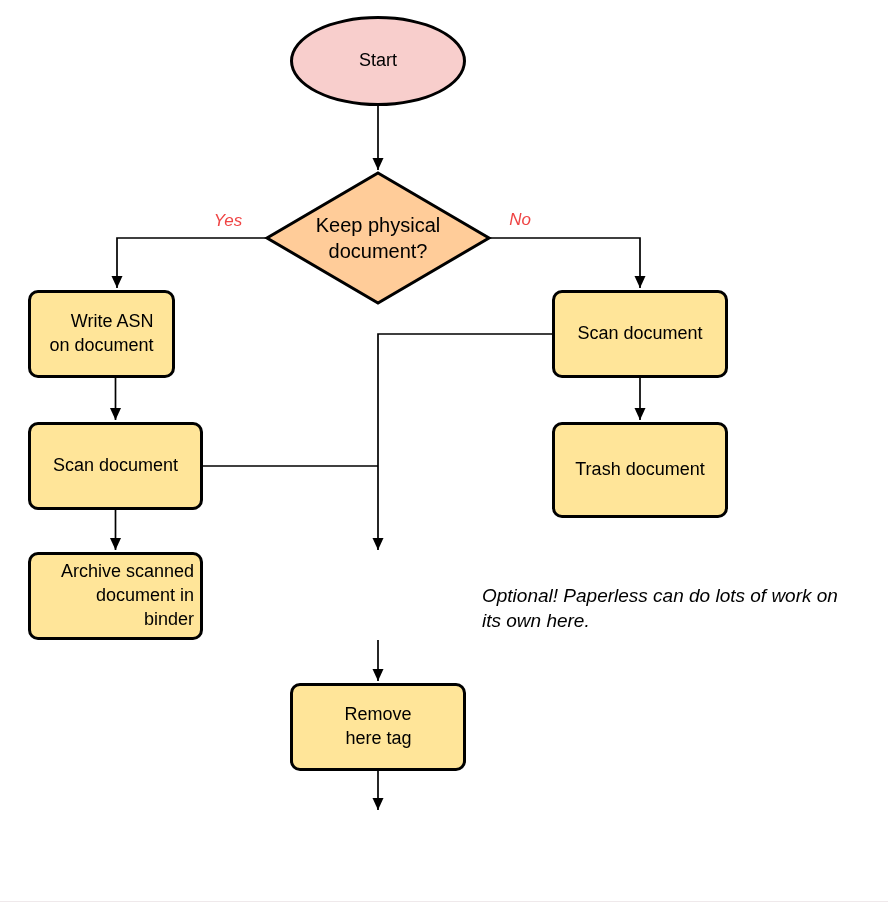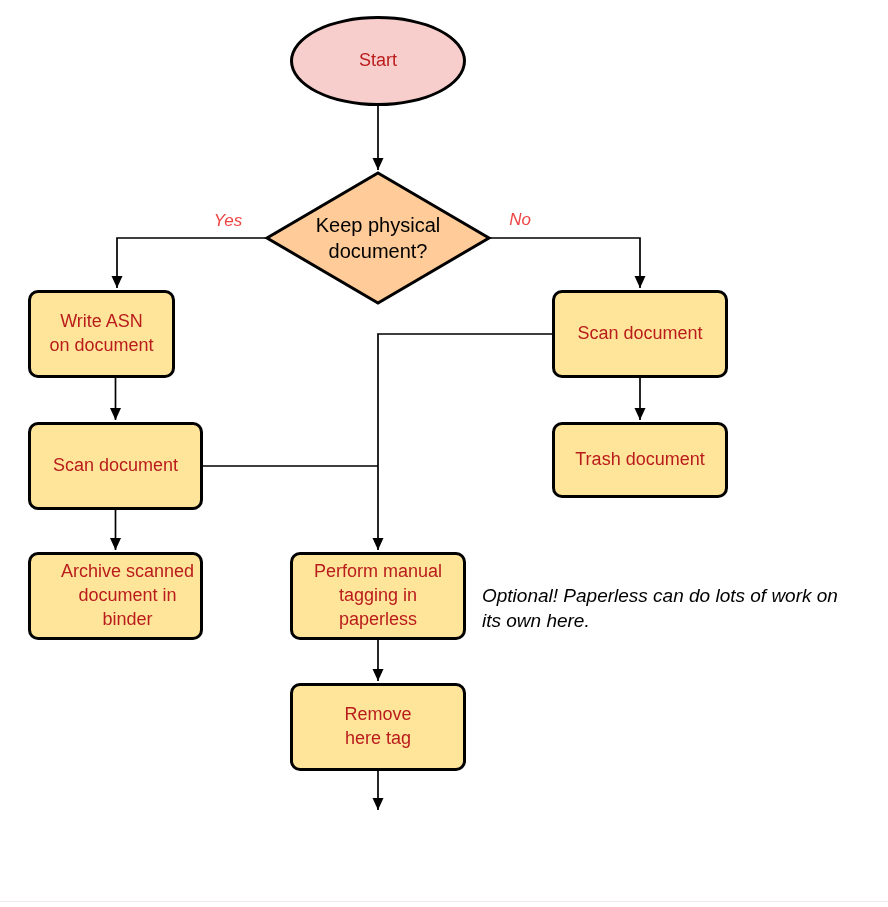--- a/index.html
+++ b/index.html
@@ -17,9 +17,9 @@
     display: flex;
     align-items: center;
     justify-content: center;
-    text-align: center;
+    text-align: right;
     white-space: pre-line;
-    color: #b91c1c;
+    color: #000000;
     font-size: 18px;
     line-height: 1.32;
     box-sizing: border-box;

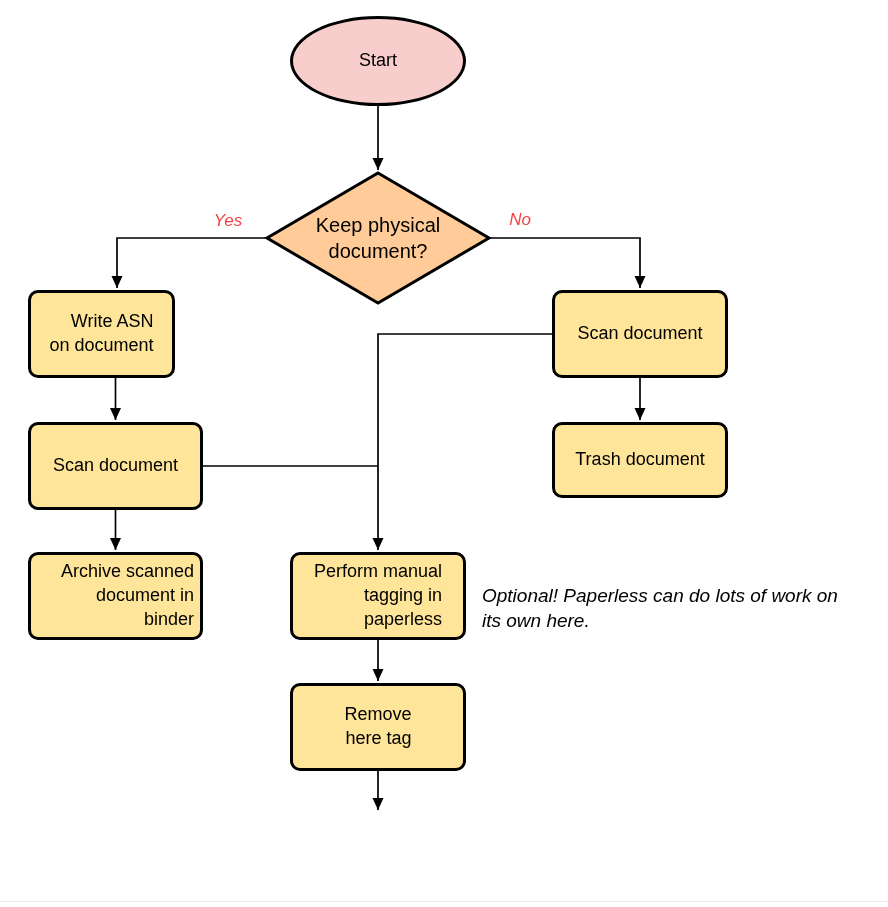--- a/index.html
+++ b/index.html
@@ -110,7 +110,7 @@
 
   <div class="node process" style="left:552px; top:290px; width:176px; height:88px;"><span>Scan document</span></div>
 
-  <div class="node process" style="left:552px; top:422px; width:176px; height:76px;"><span>Trash document</span></div>
+  <div class="node process" style="left:552px; top:422px; width:176px; height:96px;"><span>Trash document</span></div>
 
   <div class="node process" style="left:290px; top:552px; width:176px; height:88px;"><span>Perform manual
 tagging in

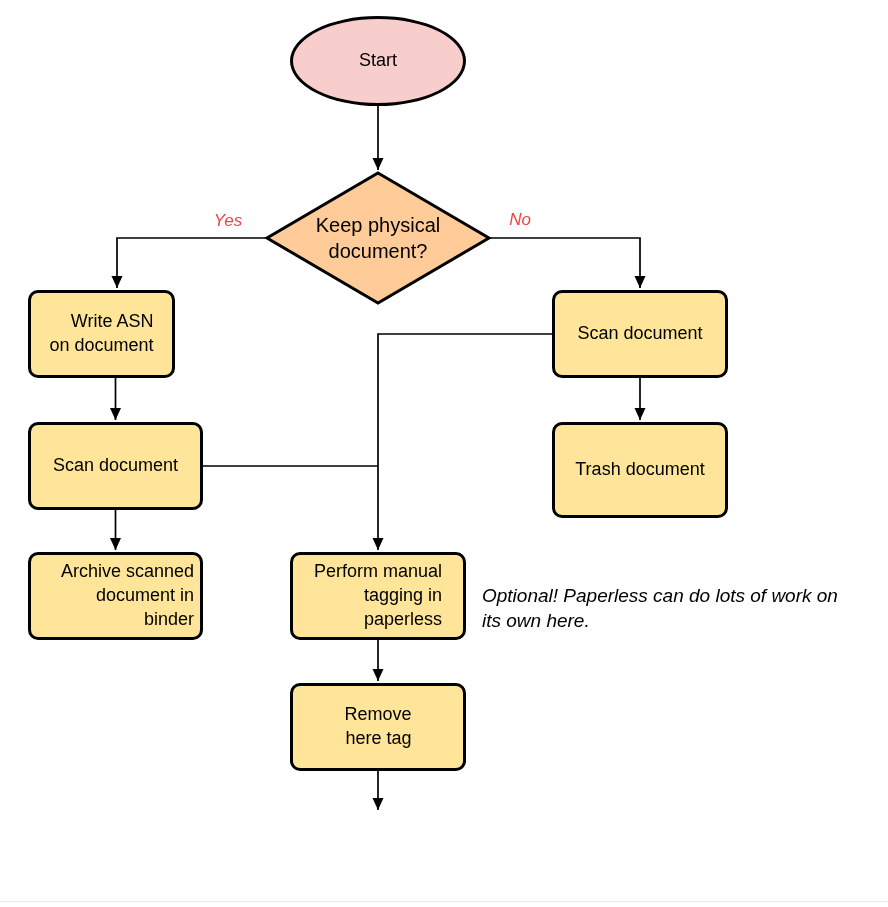--- a/index.html
+++ b/index.html
@@ -112,9 +112,6 @@
 
   <div class="node process" style="left:552px; top:422px; width:176px; height:96px;"><span>Trash document</span></div>
 
-  <div class="node process" style="left:290px; top:552px; width:176px; height:88px;"><span>Perform manual
-tagging in
-paperless</span></div>
 
   <div class="node process" style="left:290px; top:683px; width:176px; height:88px;"><span>Remove
 here tag</span></div>

